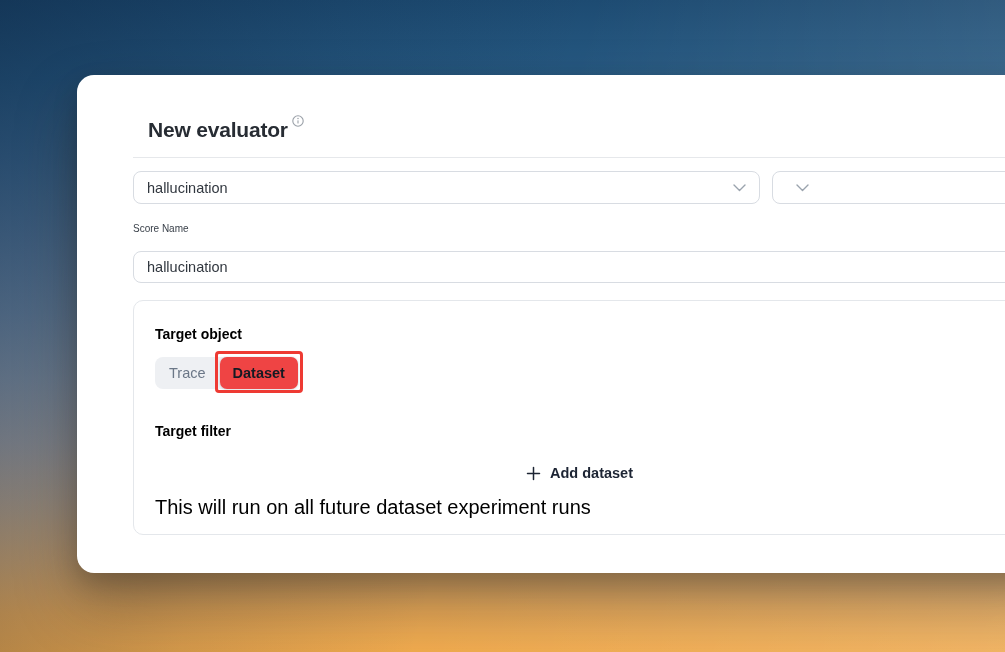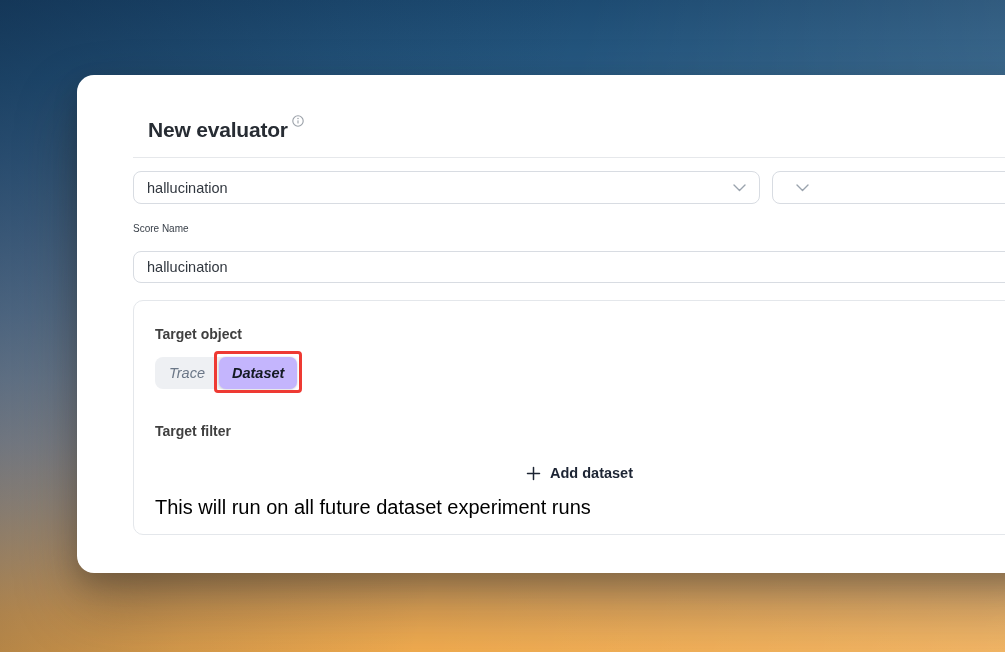--- a/index.html
+++ b/index.html
@@ -61,7 +61,7 @@
     border: 1px solid #e4e7eb; border-radius: 10px;
     padding: 26px 21px 0 21px;
   }
-  .section-label { font-size: 14px; font-weight: 700; color: #404040; line-height: 14px; }
+  .section-label { font-size: 14px; font-weight: 700; color: #000000; line-height: 14px; }
 
   .segmented {
     display: inline-flex; margin-top: 16px;

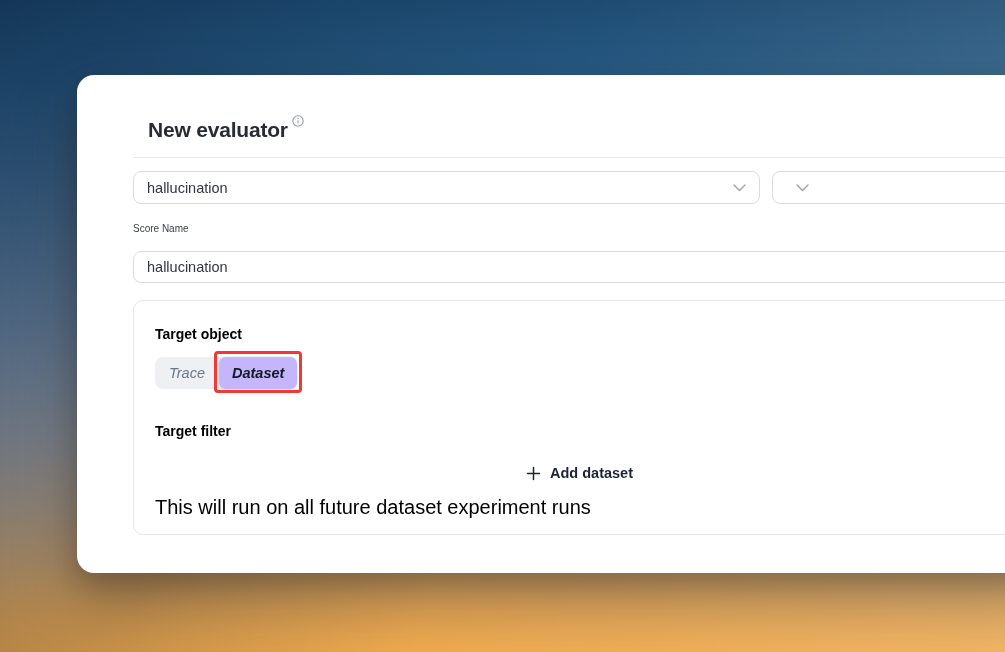--- a/index.html
+++ b/index.html
@@ -70,7 +70,7 @@
   .seg-option {
     height: 32px; line-height: 32px; padding: 0 14px;
     font-size: 14.5px; font-weight: 500; color: #6b7787;
-    border-radius: 8px; cursor: pointer; white-space: nowrap; font-style: italic;
+    border-radius: 8px; cursor: pointer; white-space: nowrap;
   }
   .seg-selected-wrap { position: relative; }
   .seg-option.selected {

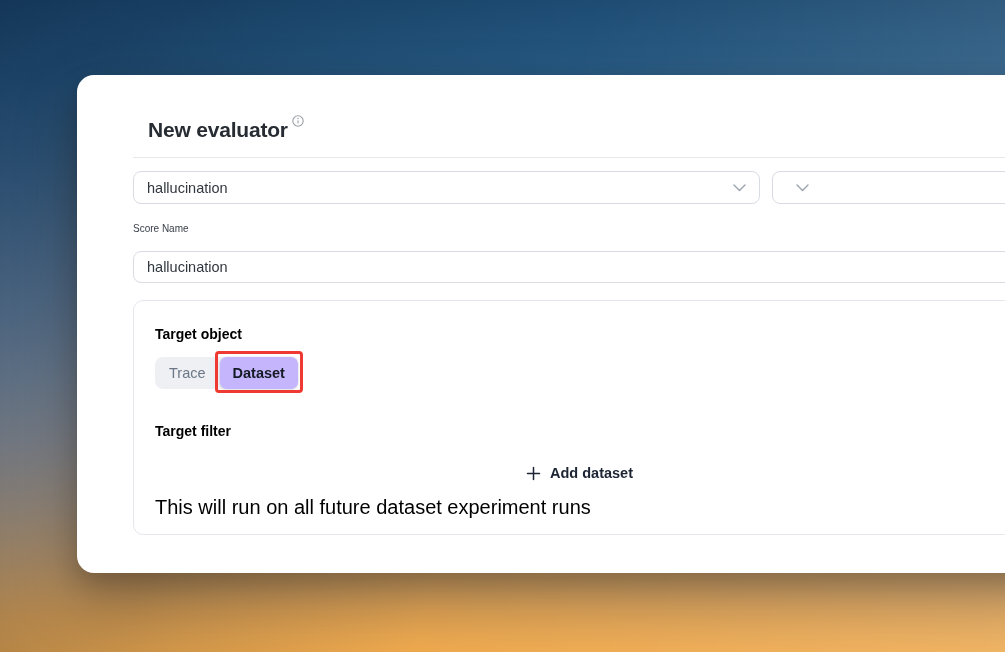--- a/index.html
+++ b/index.html
@@ -74,7 +74,7 @@
   }
   .seg-selected-wrap { position: relative; }
   .seg-option.selected {
-    background: #c4b5fd; font-weight: 700; color: #141a23;
+    background: #ef4444; font-weight: 700; color: #141a23;
     border-radius: 7px; padding: 0 13px;
     box-shadow: 0 1px 3px rgba(15,23,42,0.10), 0 0 0 1px rgba(15,23,42,0.03);
   }

